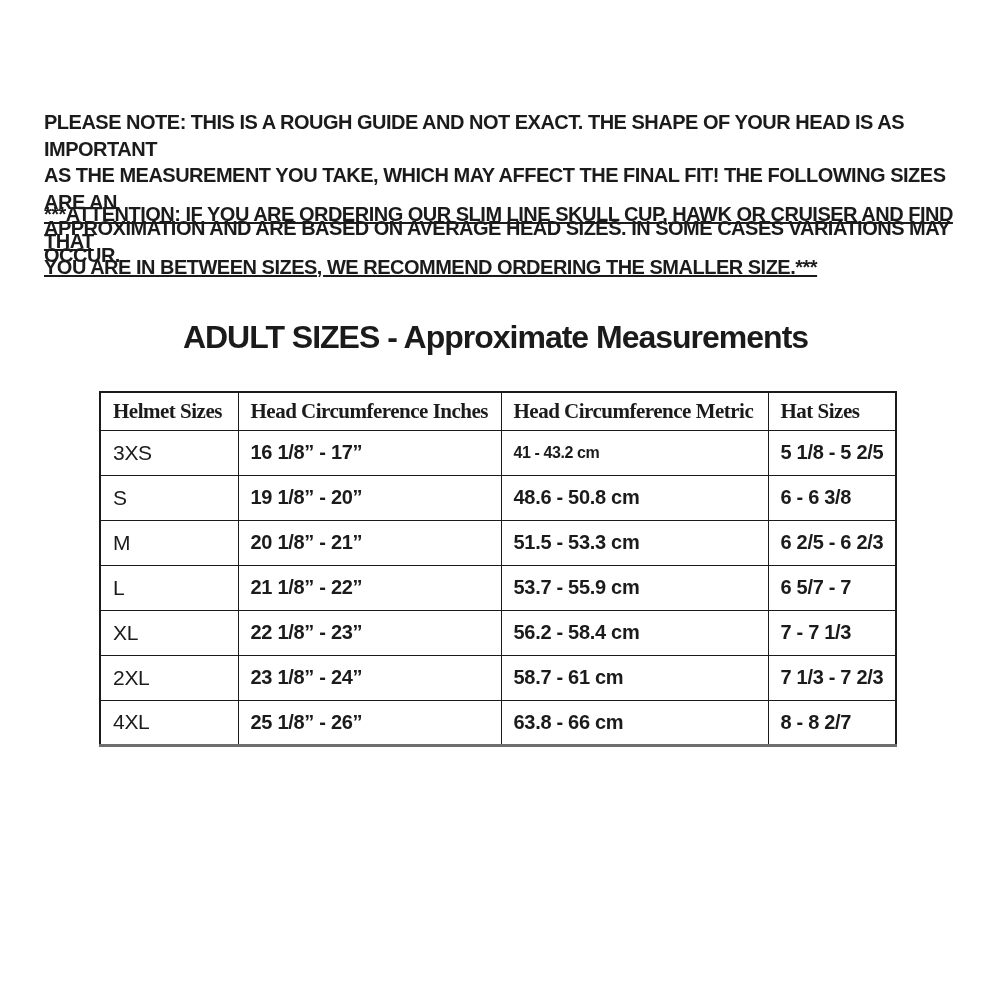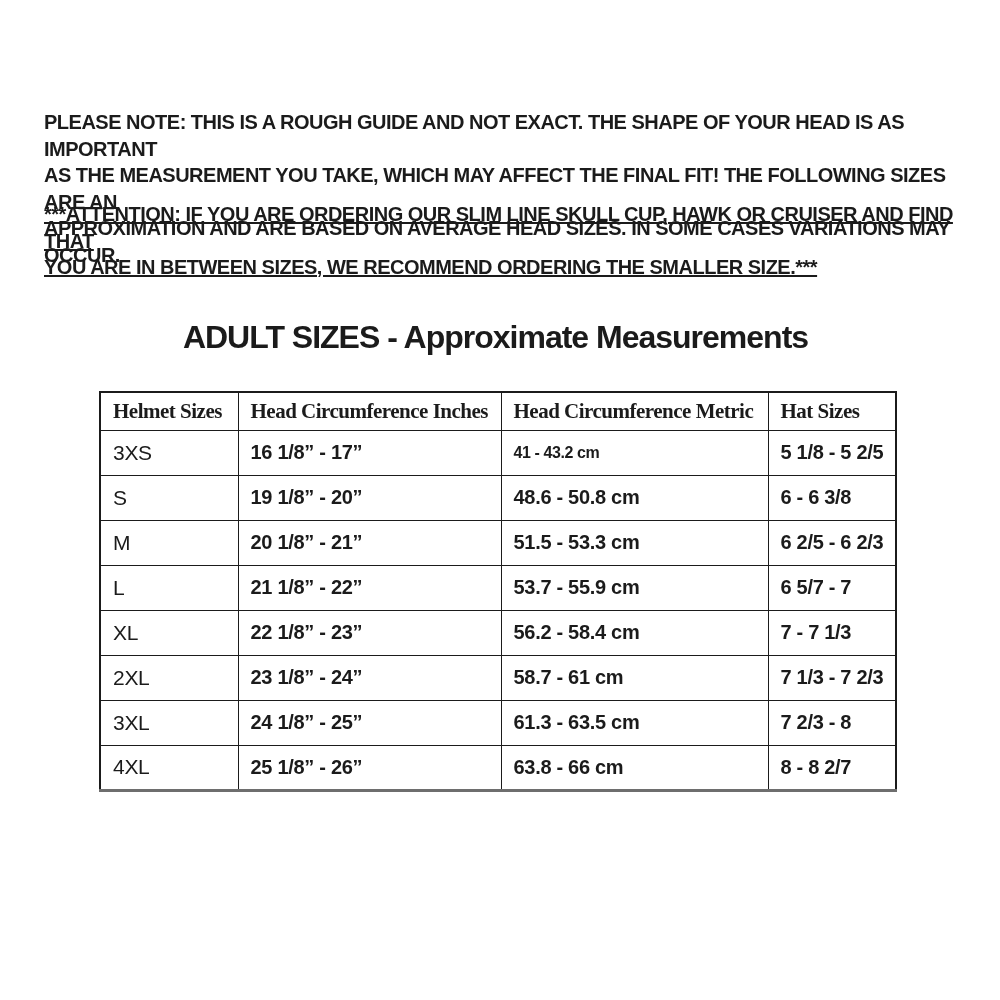--- a/index.html
+++ b/index.html
@@ -149,12 +149,6 @@
         <td class="hat">7 1/3 - 7 2/3</td>
       </tr>
       <tr>
-        <td class="helmet">3XL</td>
-        <td class="inches">24 1/8” - 25”</td>
-        <td class="metric">61.3 - 63.5 cm</td>
-        <td class="hat">7 2/3 - 8</td>
-      </tr>
-      <tr>
         <td class="helmet">4XL</td>
         <td class="inches">25 1/8” - 26”</td>
         <td class="metric">63.8 - 66 cm</td>

